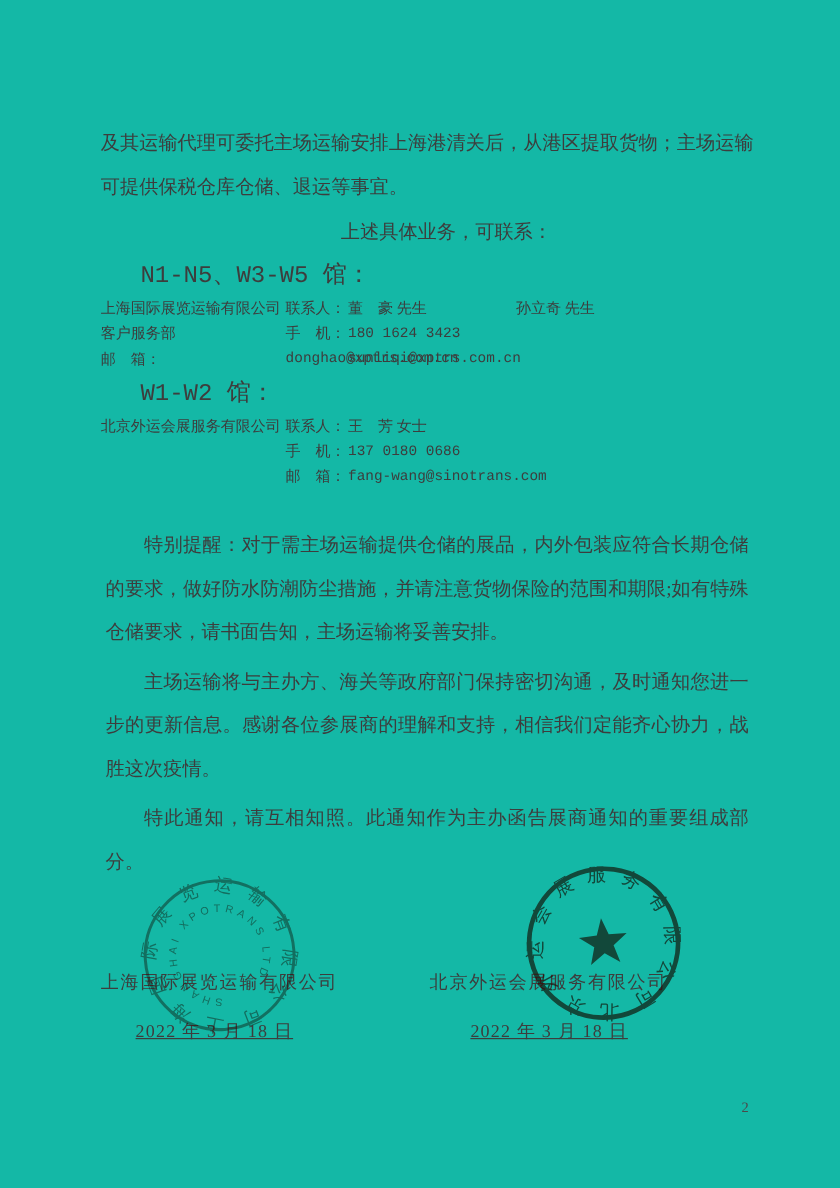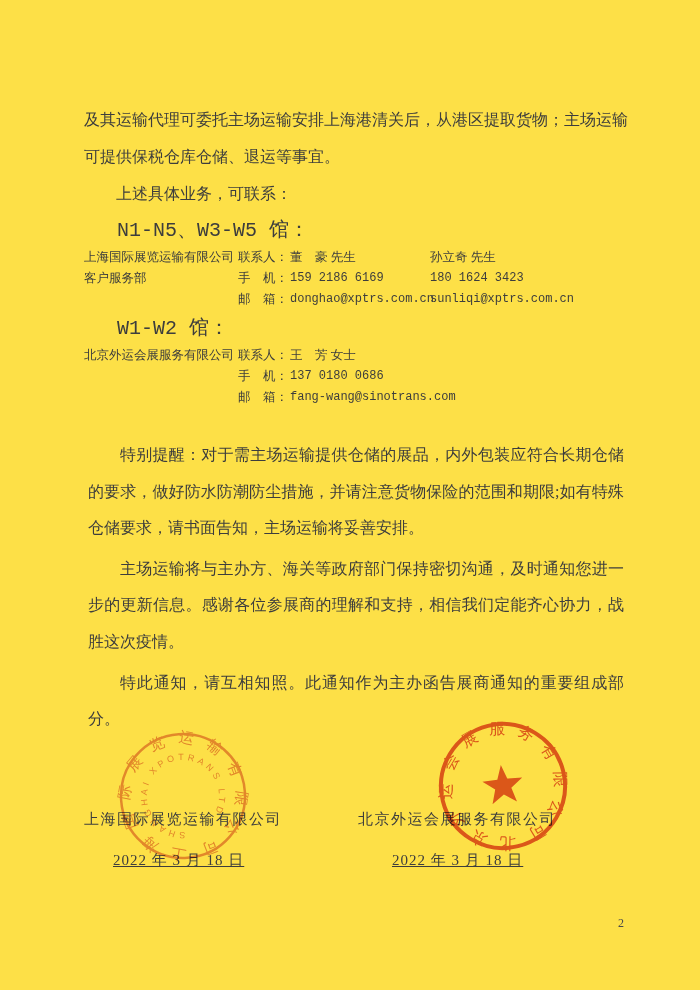--- a/index.html
+++ b/index.html
@@ -4,7 +4,7 @@
 <style>
   html,body{margin:0;padding:0;background:#ffffff;}
   .page{
-    position:relative;width:700px;height:990px;background:#fde047;
+    position:relative;width:700px;height:990px;background:#14b8a6;
     font-family:"Liberation Serif","DejaVu Serif",serif;color:#3d3d3d;overflow:hidden;
   }
   .content{position:absolute;left:84px;top:101px;width:544px;}

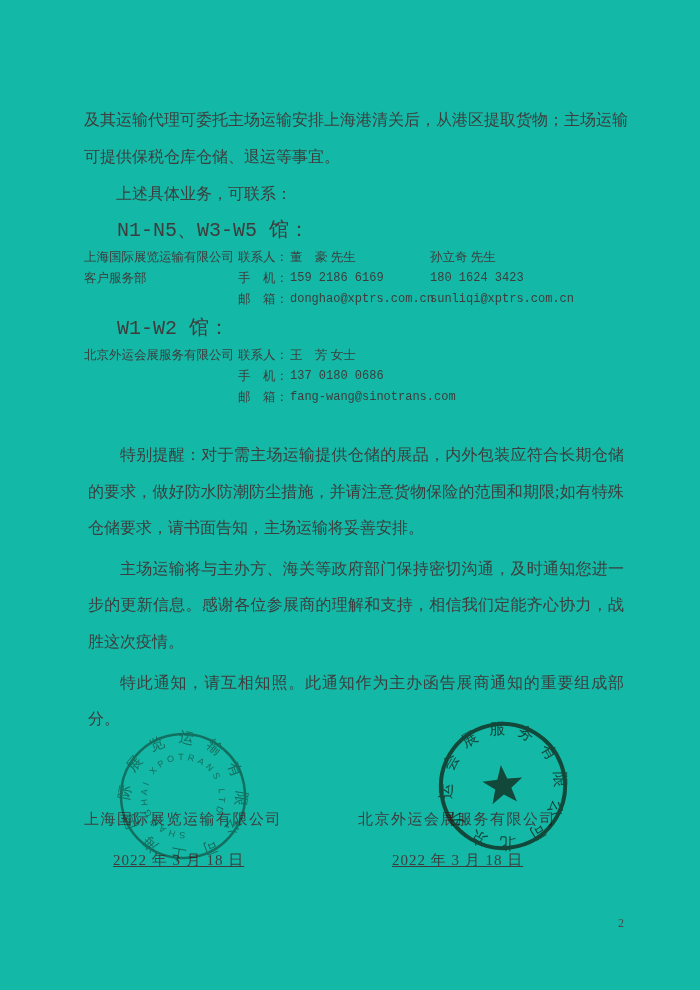--- a/index.html
+++ b/index.html
@@ -9,7 +9,7 @@
   }
   .content{position:absolute;left:84px;top:101px;width:544px;}
   .body-par{margin:0;font-size:16px;line-height:37px;text-align:justify;letter-spacing:0;}
-  .lead{margin:0;font-size:16px;line-height:37px;text-indent:2em;}
+  .lead{margin:0;font-size:16px;line-height:37px;text-indent:2em;text-align:center;}
   .hall{margin:7px 0 0 0;padding-left:33px;font-size:20px;line-height:24px;
         font-family:"Liberation Mono","DejaVu Sans Mono",monospace;}
   .cgrid{margin-top:4px;display:grid;grid-template-columns:154px 52px 140px 1fr;

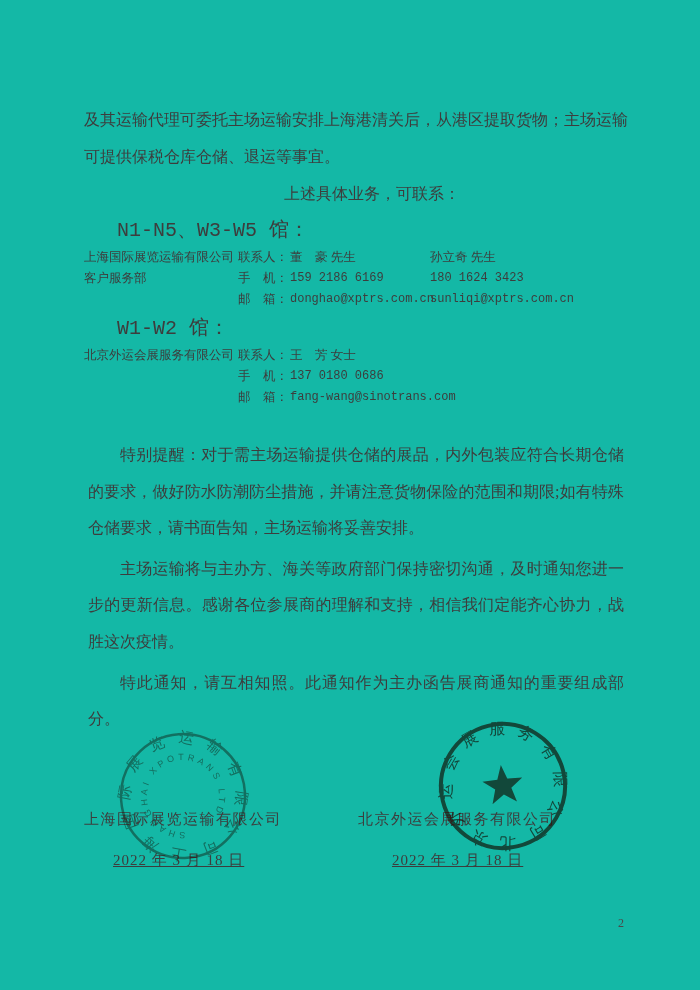--- a/index.html
+++ b/index.html
@@ -50,7 +50,6 @@
 
       <div class="cell">客户服务部</div>
       <div class="cell">手　机：</div>
-      <div class="cell mono">159 2186 6169</div>
       <div class="cell mono">180 1624 3423</div>
 
       <div class="cell"></div>

